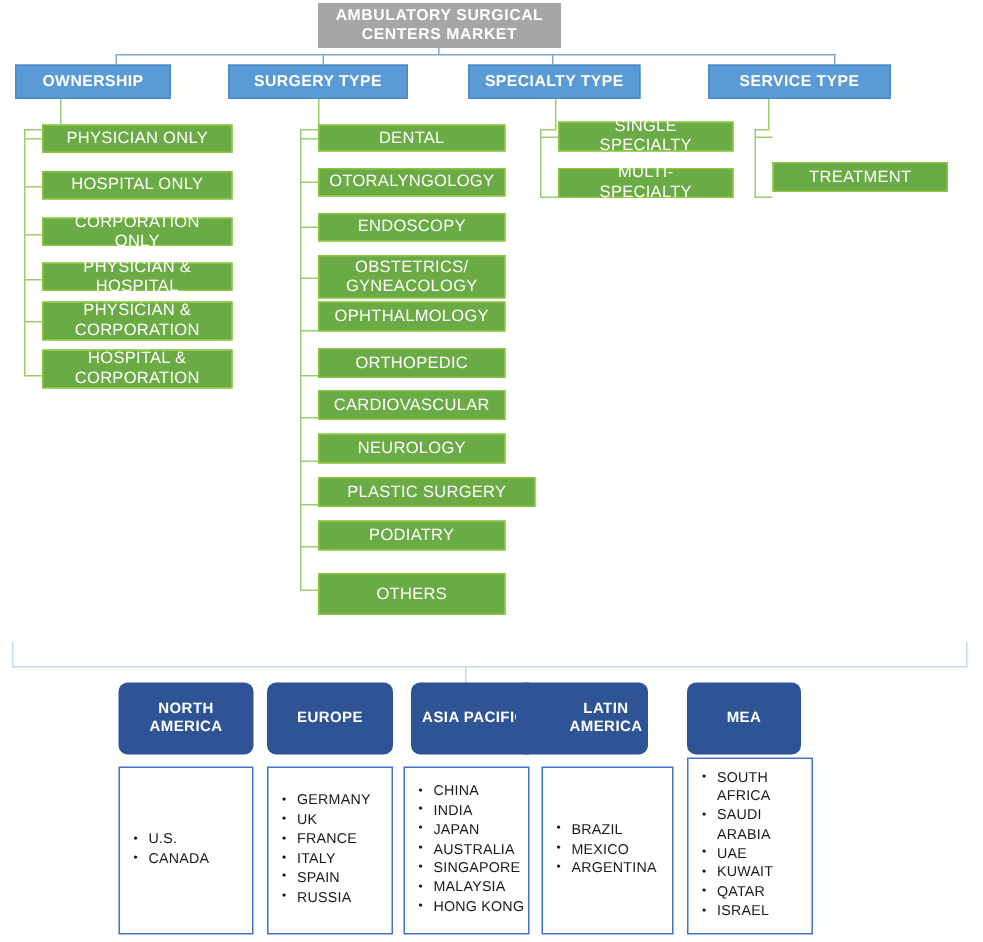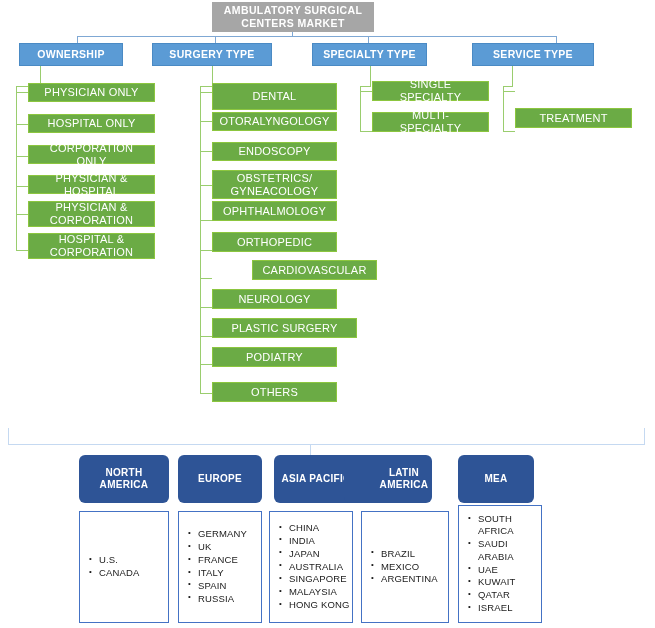--- a/index.html
+++ b/index.html
@@ -134,7 +134,7 @@
   <div class="abs conn-blue-dark" style="left:368px; top:36px; width:1px; height:7px;"></div>
   <div class="abs conn-blue-dark" style="left:556px; top:36px; width:1px; height:7px;"></div>
 
-  <div class="abs cat-header" style="left:19px; top:43px; width:104px; height:23px;">OWNERSHIP</div>
+  <div class="abs cat-header" style="left:10px; top:43px; width:104px; height:23px;">OWNERSHIP</div>
   <div class="abs cat-header" style="left:152px; top:43px; width:120px; height:23px;">SURGERY TYPE</div>
   <div class="abs cat-header" style="left:312px; top:43px; width:115px; height:23px;">SPECIALTY TYPE</div>
   <div class="abs cat-header" style="left:472px; top:43px; width:122px; height:23px;">SERVICE TYPE</div>

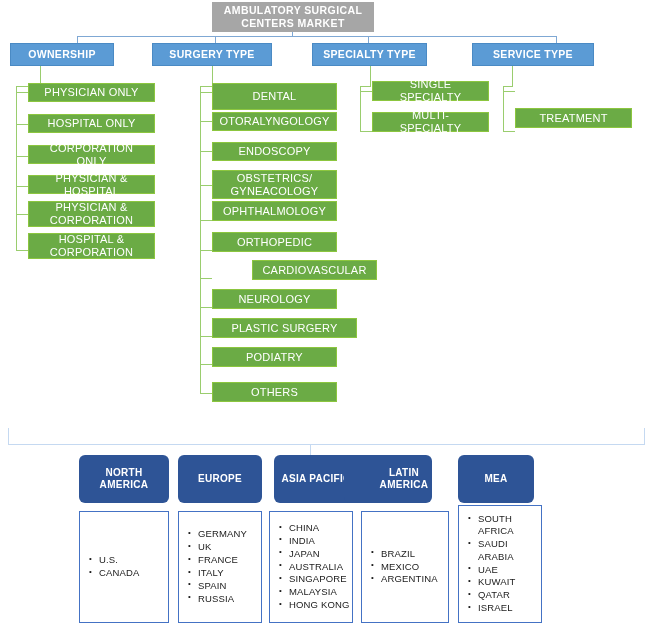--- a/index.html
+++ b/index.html
@@ -166,7 +166,7 @@
   <div class="abs conn-green" style="left:200px; top:86px; width:13px; height:1px;"></div>
 
   <div class="abs conn-green" style="left:200px; top:92px; width:12px; height:1px;"></div>
-  <div class="abs leaf" style="left:212px; top:83px; width:125px; height:27px;">DENTAL</div>
+  <div class="abs leaf" style="left:212px; top:83px; width:125px; height:18px;">DENTAL</div>
 
   <div class="abs conn-green" style="left:200px; top:121px; width:12px; height:1px;"></div>
   <div class="abs leaf" style="left:212px; top:112px; width:125px; height:19px;">OTORALYNGOLOGY</div>

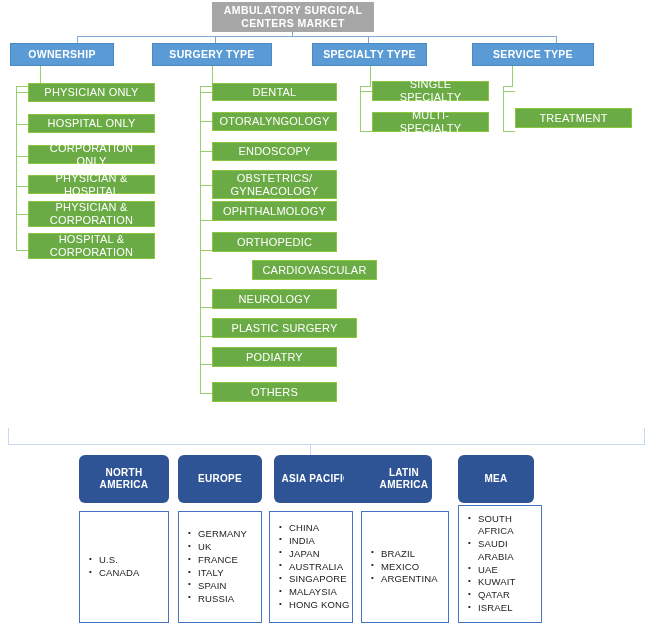--- a/index.html
+++ b/index.html
@@ -184,7 +184,7 @@
   <div class="abs leaf" style="left:212px; top:232px; width:125px; height:20px;">ORTHOPEDIC</div>
 
   <div class="abs conn-green" style="left:200px; top:278px; width:12px; height:1px;"></div>
-  <div class="abs leaf" style="left:212px; top:260px; width:125px; height:20px;margin-left:40px;">CARDIOVASCULAR</div>
+  <div class="abs leaf" style="left:212px; top:260px; width:125px; height:20px;">CARDIOVASCULAR</div>
 
   <div class="abs conn-green" style="left:200px; top:307px; width:12px; height:1px;"></div>
   <div class="abs leaf" style="left:212px; top:289px; width:125px; height:20px;">NEUROLOGY</div>

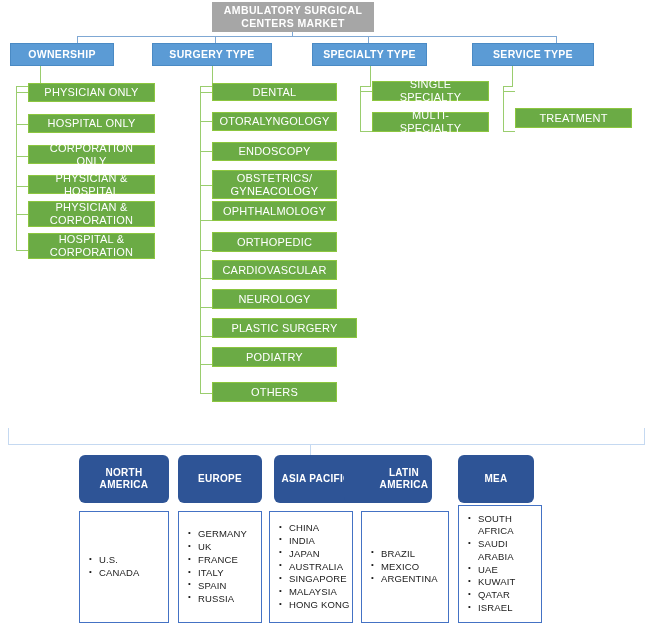--- a/index.html
+++ b/index.html
@@ -196,7 +196,7 @@
   <div class="abs leaf" style="left:212px; top:347px; width:125px; height:20px;">PODIATRY</div>
 
   <div class="abs conn-green" style="left:200px; top:393px; width:12px; height:1px;"></div>
-  <div class="abs leaf" style="left:212px; top:382px; width:125px; height:20px;">OTHERS</div>
+  <div class="abs leaf" style="left:212px; top:382px; width:125px; height:28px;">OTHERS</div>
 
   <div class="abs conn-green" style="left:370px; top:66px; width:1px; height:20px;"></div>
   <div class="abs conn-green" style="left:360px; top:86px; width:1px; height:46px;"></div>

